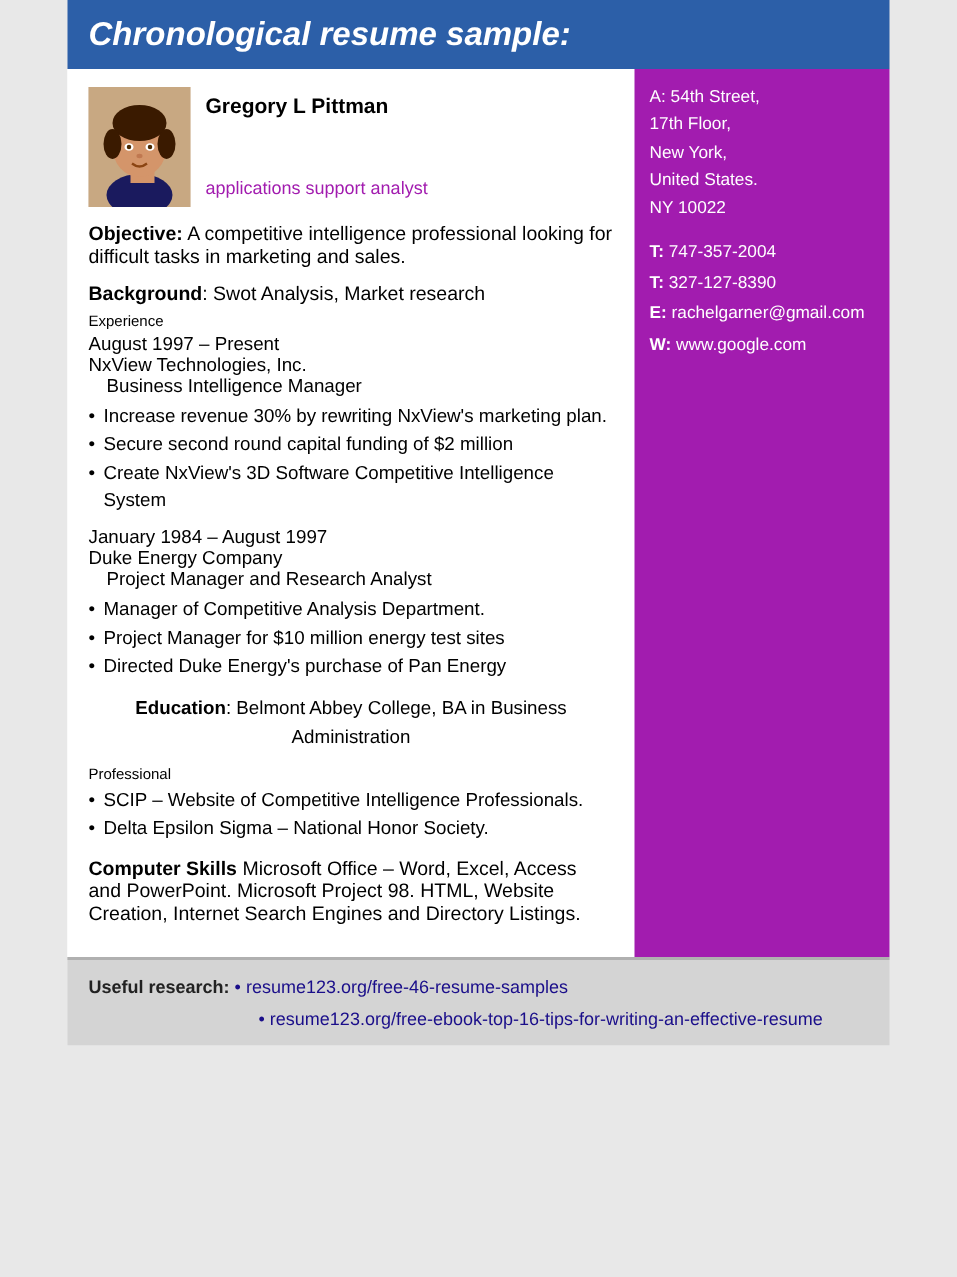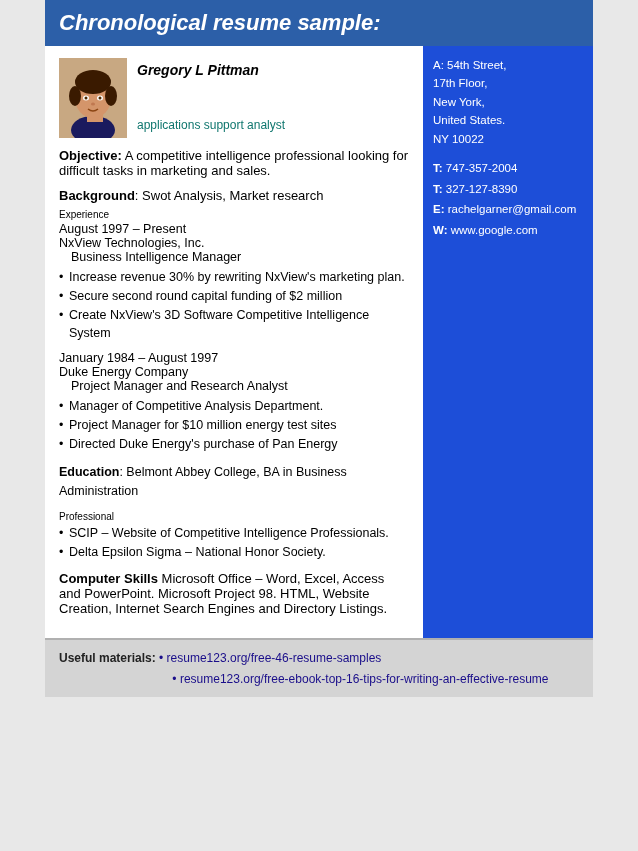--- a/index.html
+++ b/index.html
@@ -66,7 +66,6 @@
       font-weight: bold;
       font-size: 14px;
       margin-bottom: 2px;
-      font-style: italic;
     }
     .profile-title {
       font-size: 12px;

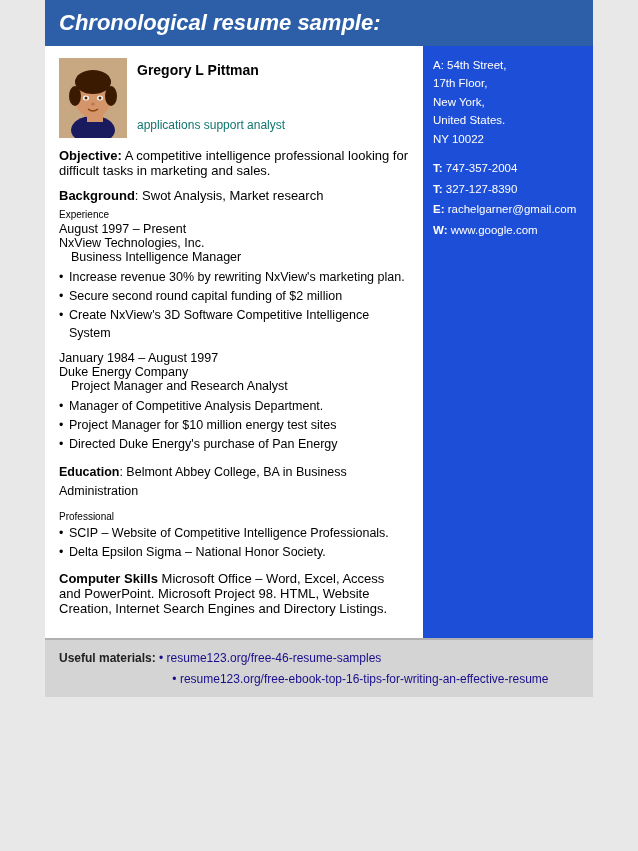--- a/index.html
+++ b/index.html
@@ -34,7 +34,7 @@
     }
     .sidebar {
       width: 170px;
-      background: #1d4ed8;
+      background: #a21caf;
       color: white;
       padding: 10px 10px;
       font-size: 11.5px;

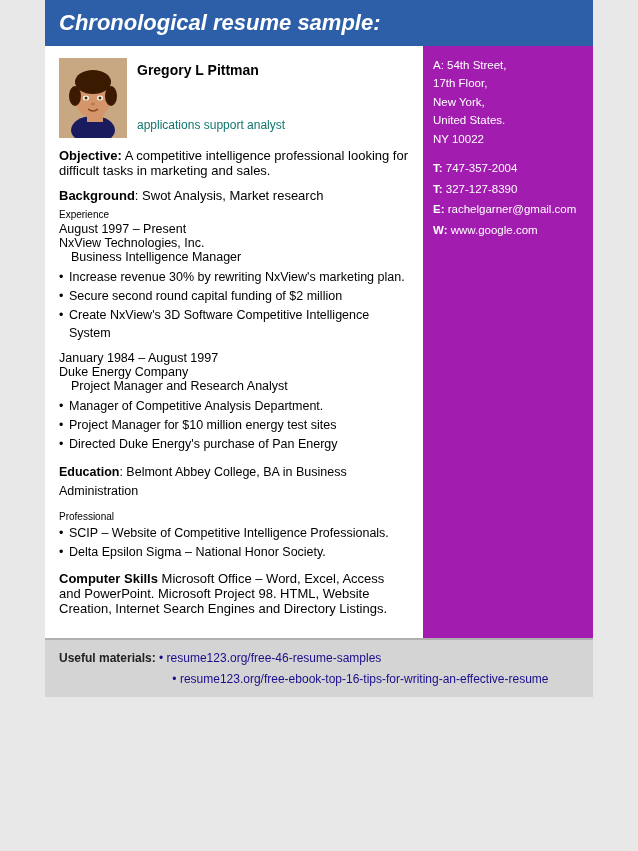--- a/index.html
+++ b/index.html
@@ -69,7 +69,7 @@
     }
     .profile-title {
       font-size: 12px;
-      color: #0f766e;
+      color: #a21caf;
       margin-top: 40px;
     }
     .section {

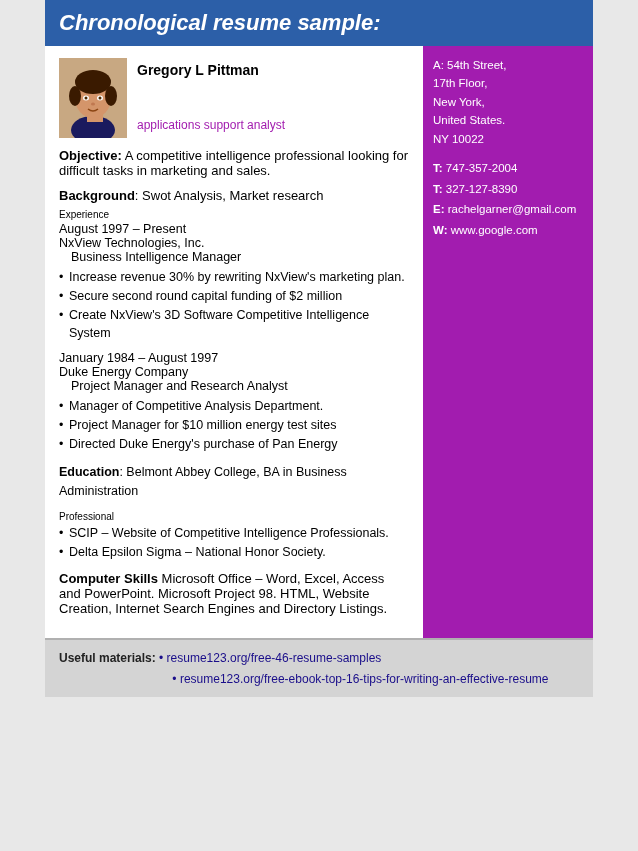--- a/index.html
+++ b/index.html
@@ -114,6 +114,7 @@
       font-size: 12.5px;
       line-height: 1.5;
       margin-bottom: 8px;
+      text-align: center;
     }
     .footer-bar {
       background: #d4d4d4;

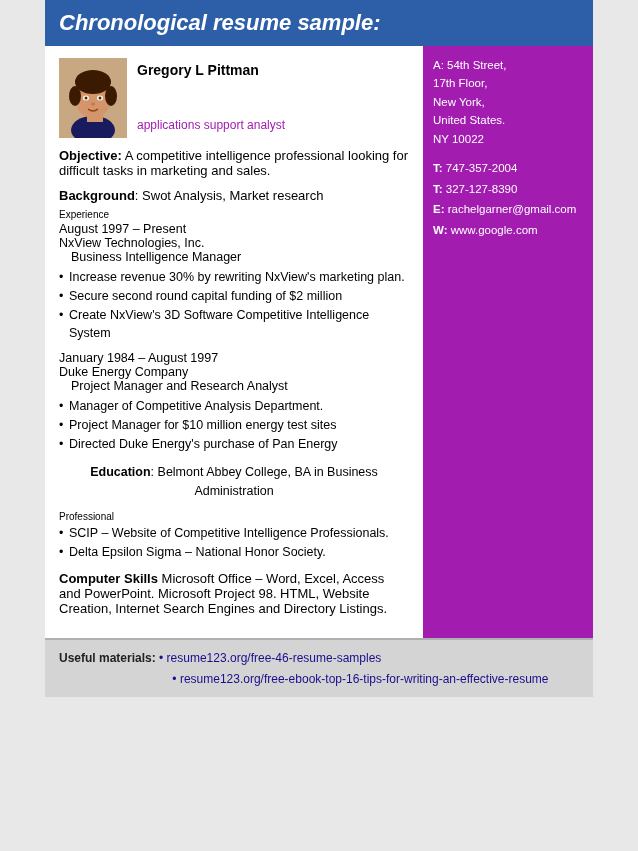--- a/index.html
+++ b/index.html
@@ -260,7 +260,7 @@
   </div>
 
   <div class="footer-bar">
-    <span class="label">Useful materials:</span>
+    <span class="label">Useful research:</span>
     <span> • </span><span style="color:#1a0e8a;cursor:pointer;">resume123.org/free-46-resume-samples</span><br>
     <span style="display:inline-block;width:110px;"></span>
     <span>• </span><span style="color:#1a0e8a;cursor:pointer;">resume123.org/free-ebook-top-16-tips-for-writing-an-effective-resume</span>

